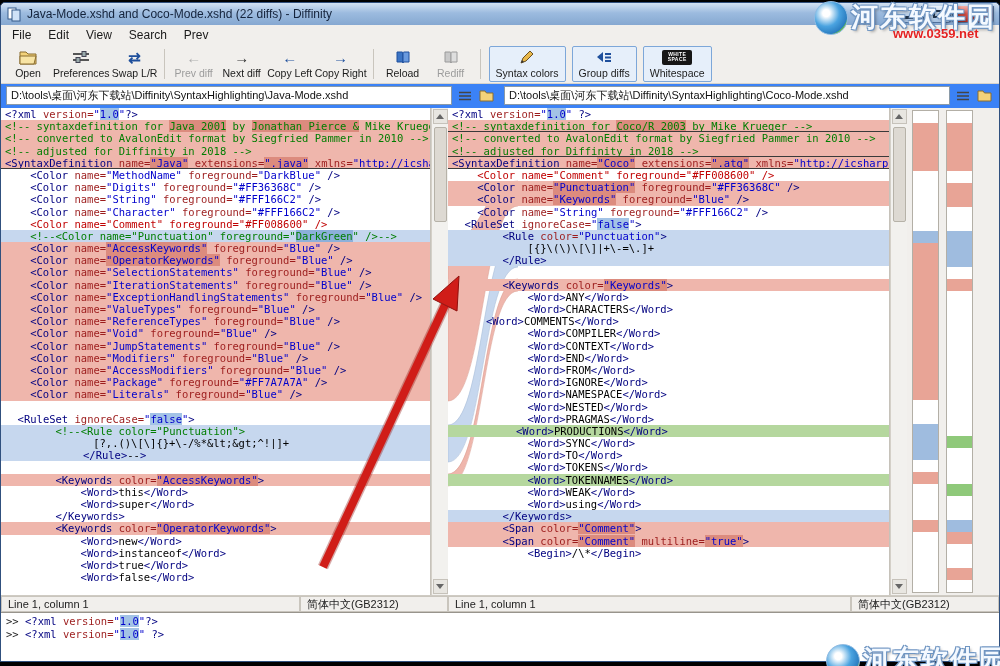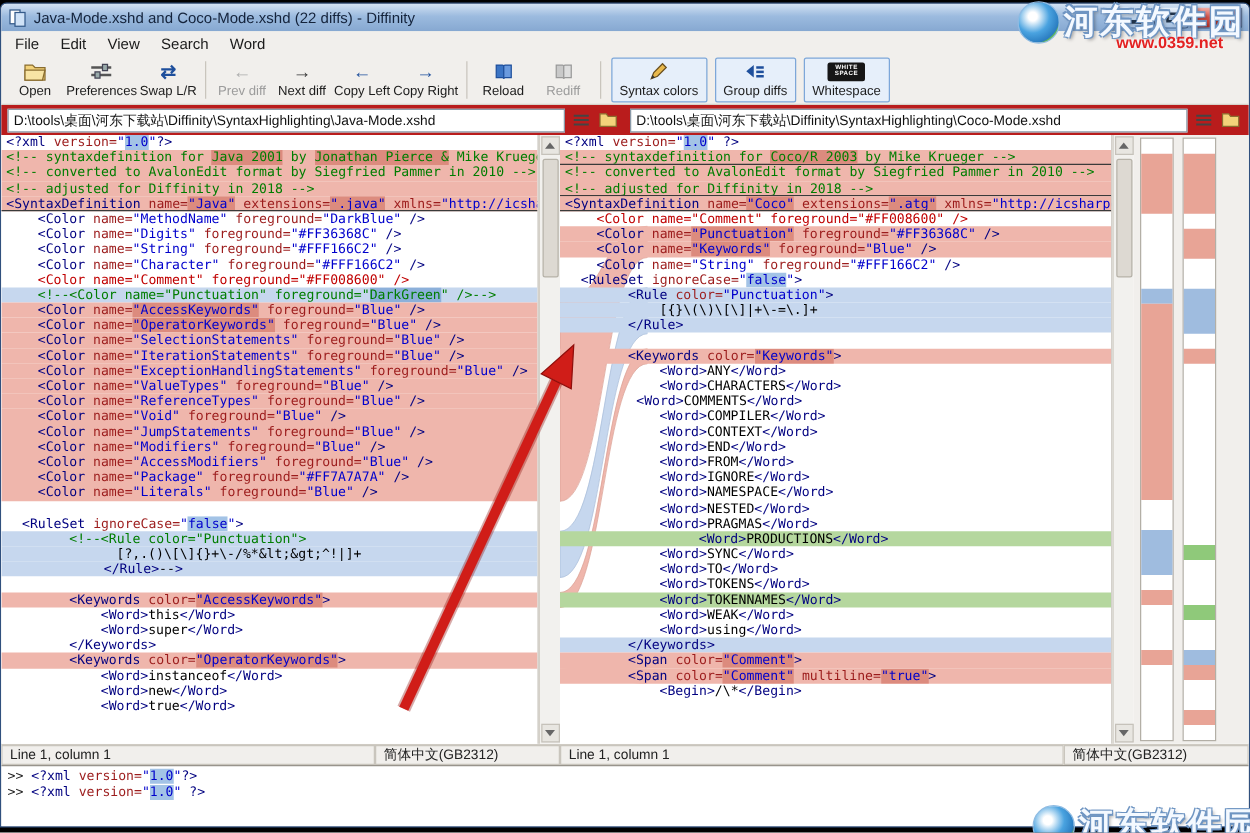--- a/index.html
+++ b/index.html
@@ -123,7 +123,7 @@
     <span class="menu-item">Edit</span>
     <span class="menu-item">View</span>
     <span class="menu-item">Search</span>
-    <span class="menu-item">Word</span>
+    <span class="menu-item">Prev</span>
   </div>
 
   <div class="toolbar">

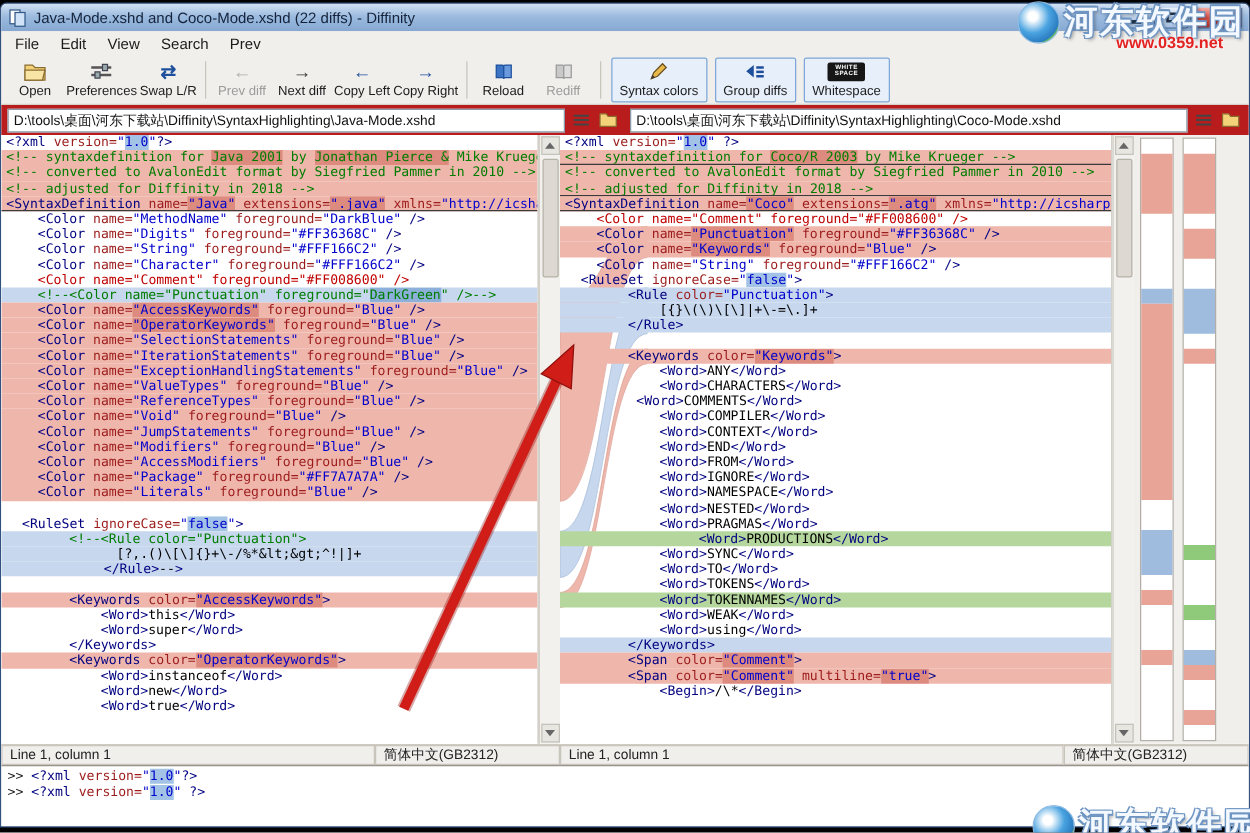--- a/index.html
+++ b/index.html
@@ -35,7 +35,7 @@
 .ws-icon{width:30px;font-size:5px;line-height:5.5px;background:#161616;color:#fff;text-align:center;padding:2px 1px;border-radius:2px;letter-spacing:.4px}
 
 
-.pathbar{height:24px;display:flex;align-items:center;background:#b91c1c;padding:2px 5px;gap:8px;flex:none}
+.pathbar{height:24px;display:flex;align-items:flex-start;background:#3b82f6;padding:2px 5px;gap:8px;flex:none}
 .pathgroup{display:flex;align-items:center;gap:3px;flex:1}
 .pathinput{flex:1;height:19px;border:1px solid #8a9aa8;font-size:11px;padding:0 4px;background:#fff;color:#111;font-family:"Liberation Sans",sans-serif}
 .pathicon{width:19px;height:18px;display:flex;align-items:center;justify-content:center;border:1px solid transparent}

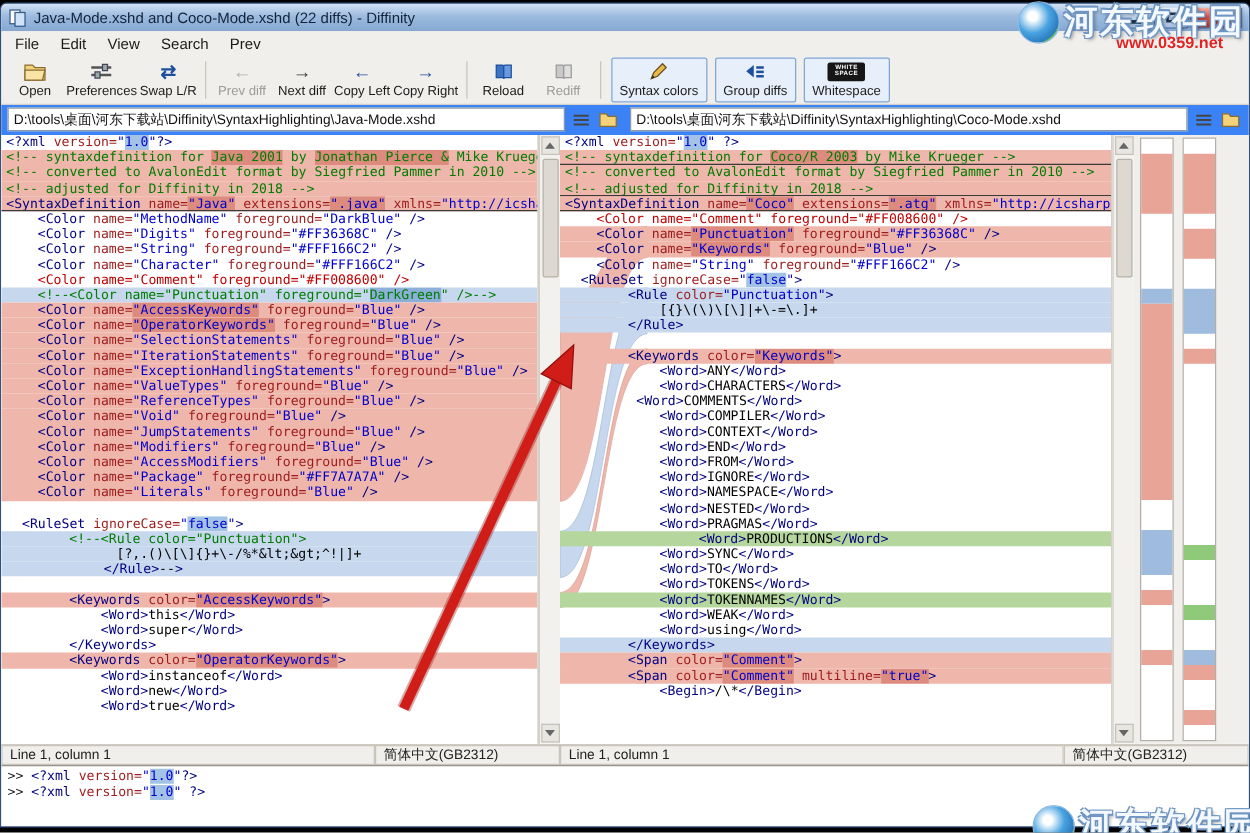--- a/index.html
+++ b/index.html
@@ -331,7 +331,7 @@
           <div class="ln del" style="padding-left:54.4px"><span class="st">&lt;Keywords</span> <span class="sa">color=</span><span class="sv"><i class="hd">"Keywords"</i></span><span class="st">&gt;</span></div>
           <div class="ln " style="padding-left:79.6px"><span class="st">&lt;Word</span><span class="st">&gt;</span>ANY<span class="st">&lt;/Word</span><span class="st">&gt;</span></div>
           <div class="ln " style="padding-left:79.6px"><span class="st">&lt;Word</span><span class="st">&gt;</span>CHARACTERS<span class="st">&lt;/Word</span><span class="st">&gt;</span></div>
-          <div class="ln " style="padding-left:61px"><span class="st">&lt;Word</span><span class="st">&gt;</span>COMMENTS<span class="st">&lt;/Word</span><span class="st">&gt;</span></div>
+          <div class="ln " style="padding-left:38px"><span class="st">&lt;Word</span><span class="st">&gt;</span>COMMENTS<span class="st">&lt;/Word</span><span class="st">&gt;</span></div>
           <div class="ln " style="padding-left:79.6px"><span class="st">&lt;Word</span><span class="st">&gt;</span>COMPILER<span class="st">&lt;/Word</span><span class="st">&gt;</span></div>
           <div class="ln " style="padding-left:79.6px"><span class="st">&lt;Word</span><span class="st">&gt;</span>CONTEXT<span class="st">&lt;/Word</span><span class="st">&gt;</span></div>
           <div class="ln " style="padding-left:79.6px"><span class="st">&lt;Word</span><span class="st">&gt;</span>END<span class="st">&lt;/Word</span><span class="st">&gt;</span></div>

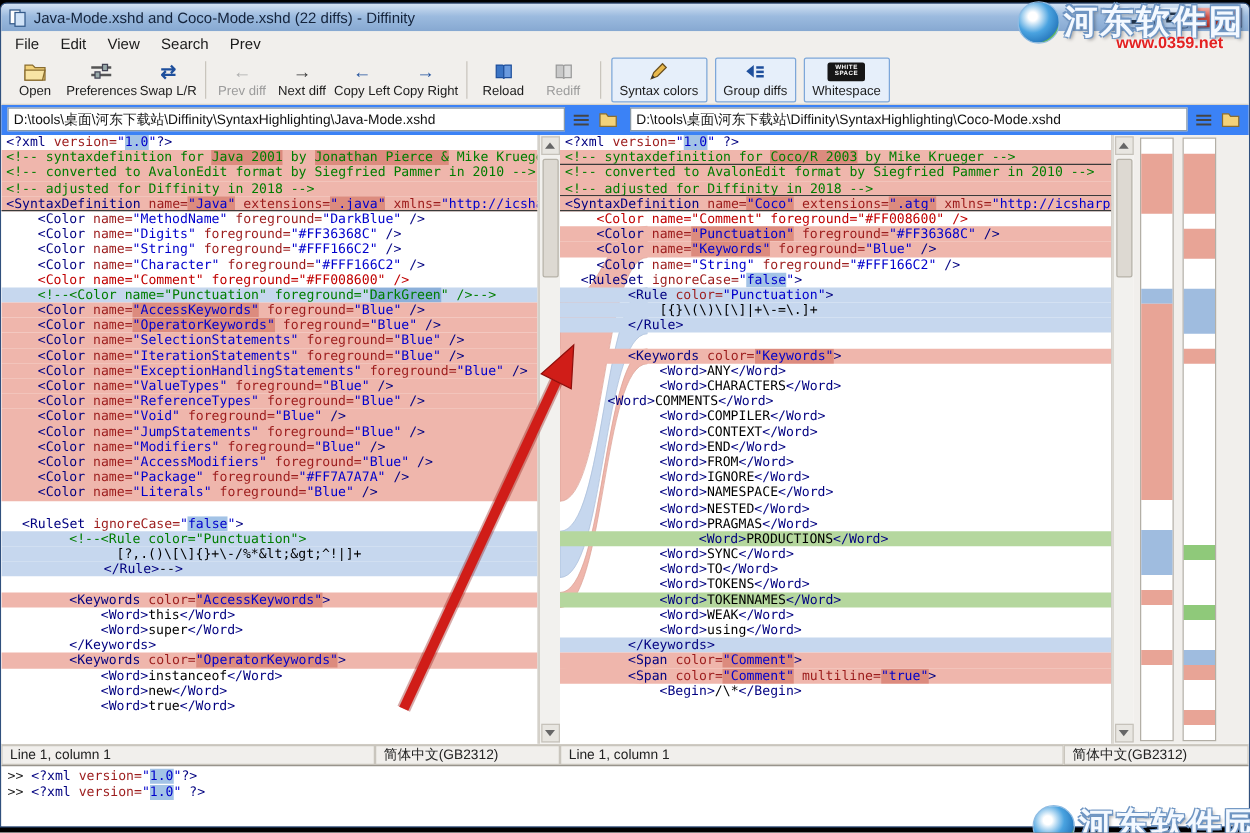--- a/index.html
+++ b/index.html
@@ -340,7 +340,7 @@
           <div class="ln " style="padding-left:79.6px"><span class="st">&lt;Word</span><span class="st">&gt;</span>NAMESPACE<span class="st">&lt;/Word</span><span class="st">&gt;</span></div>
           <div class="ln " style="padding-left:79.6px"><span class="st">&lt;Word</span><span class="st">&gt;</span>NESTED<span class="st">&lt;/Word</span><span class="st">&gt;</span></div>
           <div class="ln " style="padding-left:79.6px"><span class="st">&lt;Word</span><span class="st">&gt;</span>PRAGMAS<span class="st">&lt;/Word</span><span class="st">&gt;</span></div>
-          <div class="ln ins" style="padding-left:111px"><span class="st">&lt;Word</span><span class="st">&gt;</span>PRODUCTIONS<span class="st">&lt;/Word</span><span class="st">&gt;</span></div>
+          <div class="ln ins" style="padding-left:68px"><span class="st">&lt;Word</span><span class="st">&gt;</span>PRODUCTIONS<span class="st">&lt;/Word</span><span class="st">&gt;</span></div>
           <div class="ln " style="padding-left:79.6px"><span class="st">&lt;Word</span><span class="st">&gt;</span>SYNC<span class="st">&lt;/Word</span><span class="st">&gt;</span></div>
           <div class="ln " style="padding-left:79.6px"><span class="st">&lt;Word</span><span class="st">&gt;</span>TO<span class="st">&lt;/Word</span><span class="st">&gt;</span></div>
           <div class="ln " style="padding-left:79.6px"><span class="st">&lt;Word</span><span class="st">&gt;</span>TOKENS<span class="st">&lt;/Word</span><span class="st">&gt;</span></div>

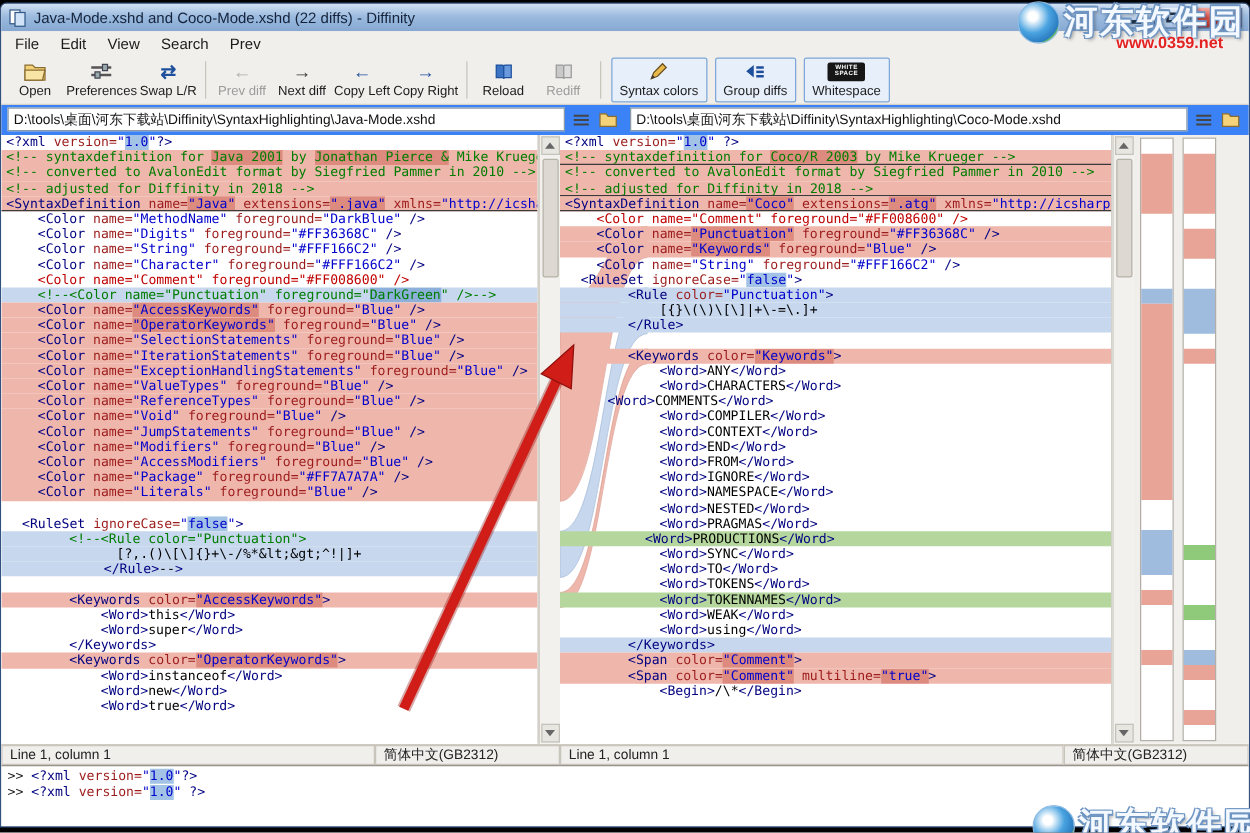--- a/index.html
+++ b/index.html
@@ -291,8 +291,8 @@
           <div class="ln " style="padding-left:79.6px"><span class="st">&lt;Word</span><span class="st">&gt;</span>super<span class="st">&lt;/Word</span><span class="st">&gt;</span></div>
           <div class="ln " style="padding-left:54.4px"><span class="st">&lt;/Keywords</span><span class="st">&gt;</span></div>
           <div class="ln del" style="padding-left:54.4px"><span class="st">&lt;Keywords</span> <span class="sa">color=</span><span class="sv"><i class="hd">"OperatorKeywords"</i></span><span class="st">&gt;</span></div>
+          <div class="ln " style="padding-left:79.6px"><span class="st">&lt;Word</span><span class="st">&gt;</span>new<span class="st">&lt;/Word</span><span class="st">&gt;</span></div>
           <div class="ln " style="padding-left:79.6px"><span class="st">&lt;Word</span><span class="st">&gt;</span>instanceof<span class="st">&lt;/Word</span><span class="st">&gt;</span></div>
-          <div class="ln " style="padding-left:79.6px"><span class="st">&lt;Word</span><span class="st">&gt;</span>new<span class="st">&lt;/Word</span><span class="st">&gt;</span></div>
           <div class="ln " style="padding-left:79.6px"><span class="st">&lt;Word</span><span class="st">&gt;</span>true<span class="st">&lt;/Word</span><span class="st">&gt;</span></div>
         </div>
       <div class="vscroll">

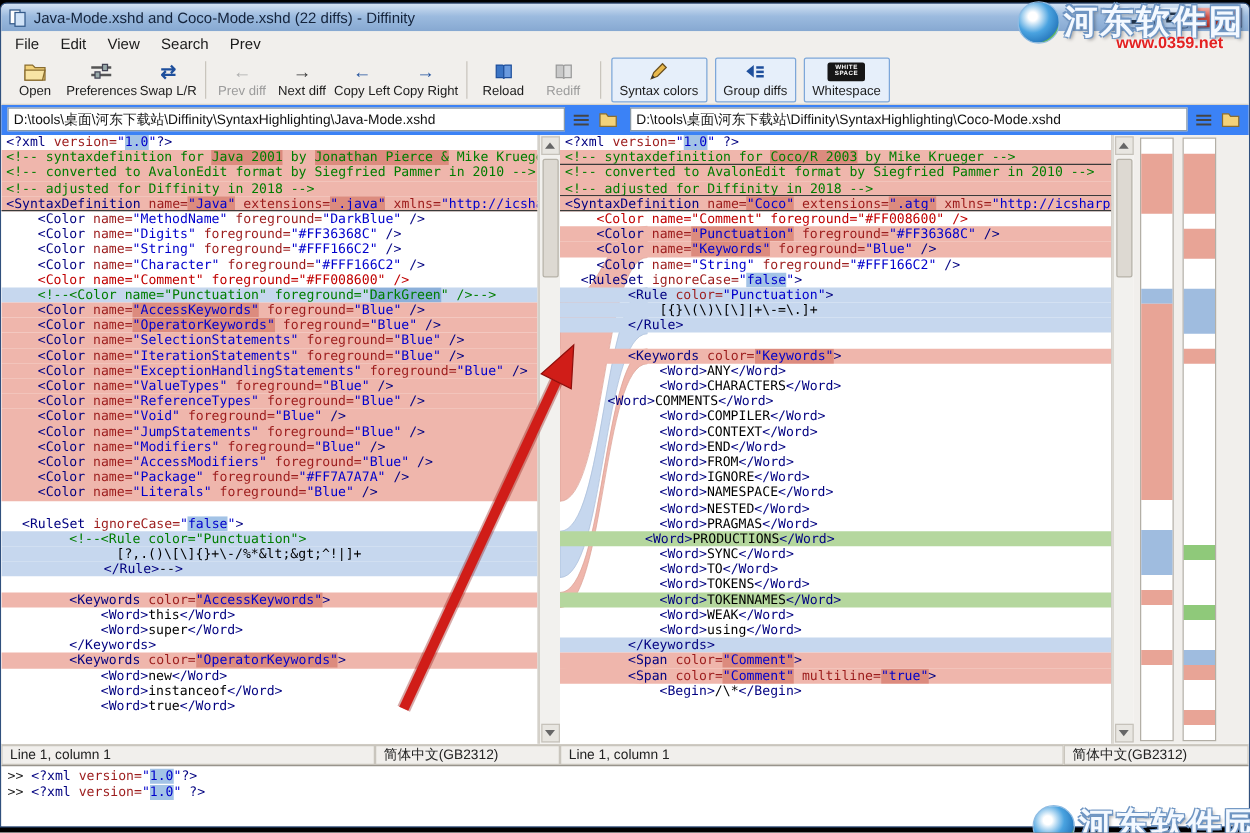--- a/index.html
+++ b/index.html
@@ -294,6 +294,7 @@
           <div class="ln " style="padding-left:79.6px"><span class="st">&lt;Word</span><span class="st">&gt;</span>new<span class="st">&lt;/Word</span><span class="st">&gt;</span></div>
           <div class="ln " style="padding-left:79.6px"><span class="st">&lt;Word</span><span class="st">&gt;</span>instanceof<span class="st">&lt;/Word</span><span class="st">&gt;</span></div>
           <div class="ln " style="padding-left:79.6px"><span class="st">&lt;Word</span><span class="st">&gt;</span>true<span class="st">&lt;/Word</span><span class="st">&gt;</span></div>
+          <div class="ln " style="padding-left:79.6px"><span class="st">&lt;Word</span><span class="st">&gt;</span>false<span class="st">&lt;/Word</span><span class="st">&gt;</span></div>
         </div>
       <div class="vscroll">
         <div class="sbtn">

